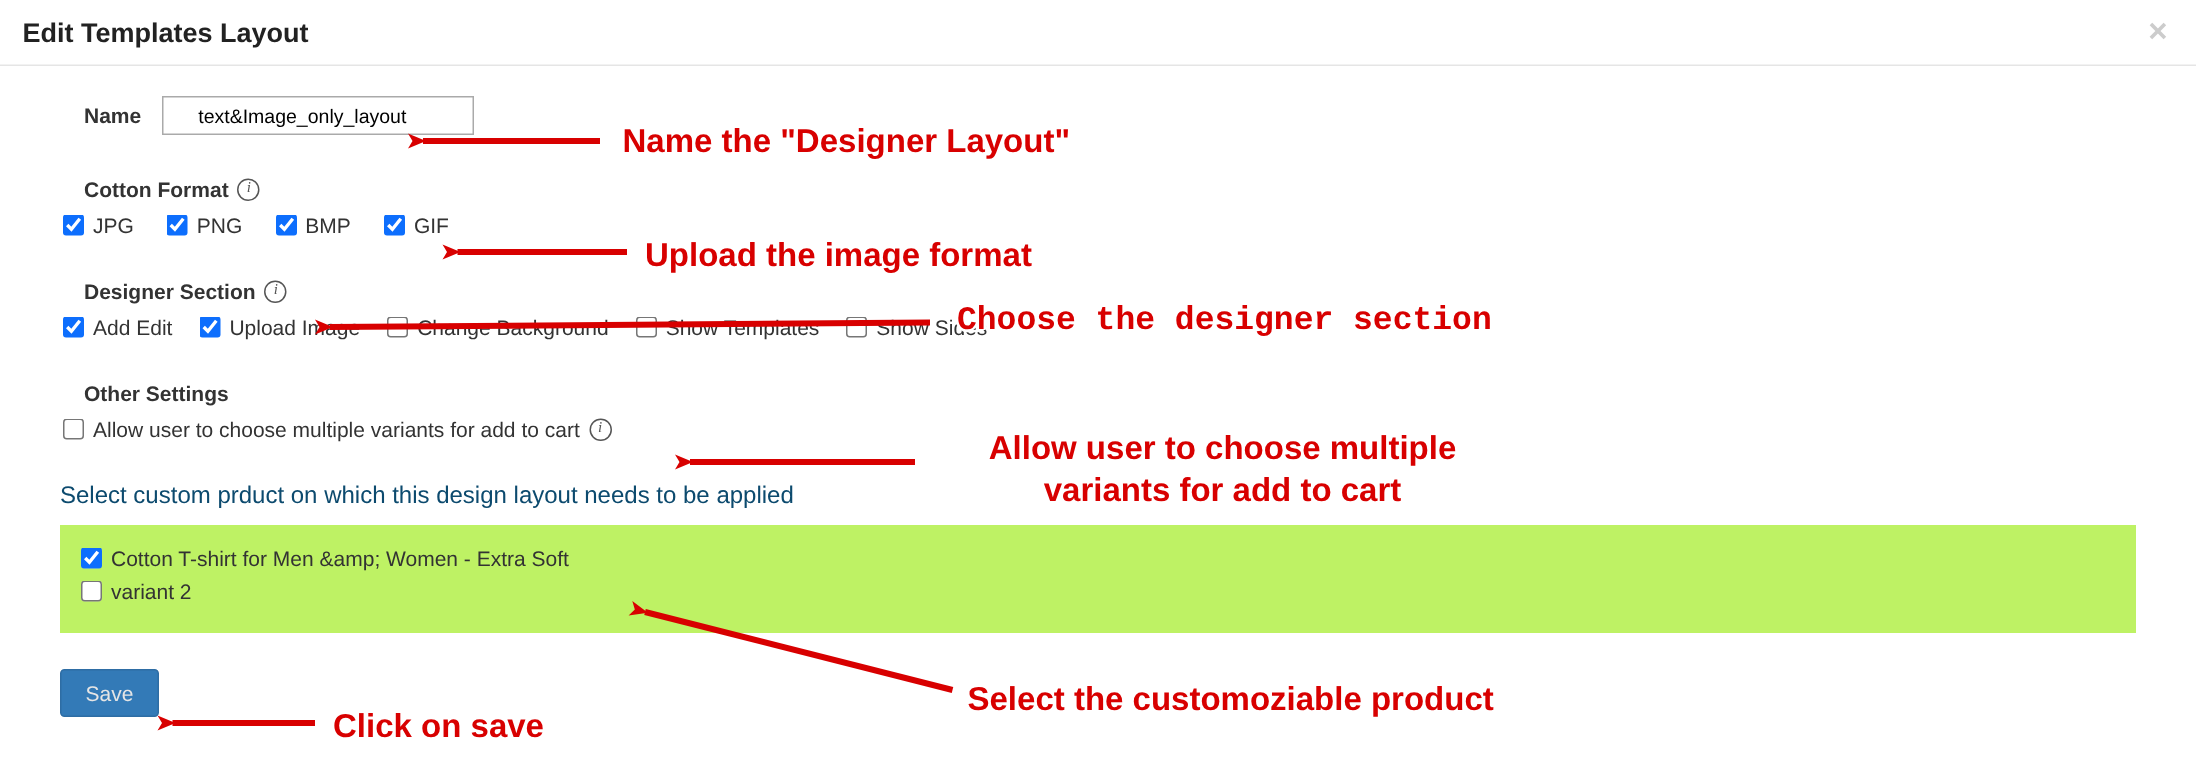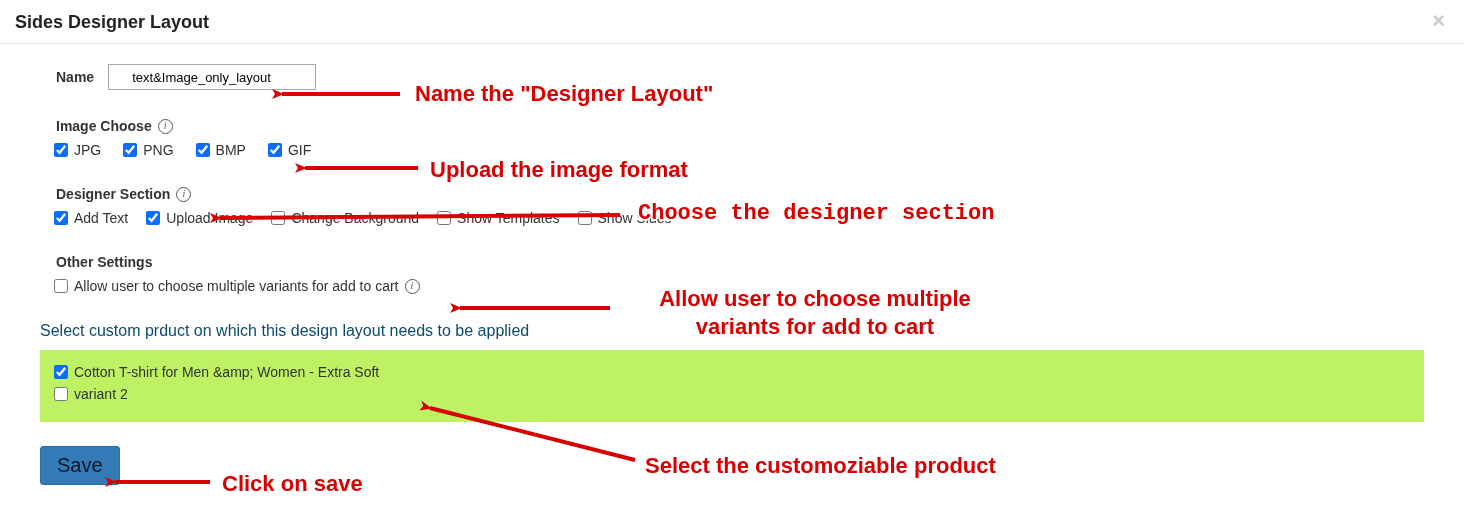--- a/index.html
+++ b/index.html
@@ -158,7 +158,7 @@
 <div class="modal">
 
   <div class="modal-header">
-    <div class="modal-title">Sides Designer Layout</div>
+    <div class="modal-title">Edit Templates Layout</div>
     <div class="close-x">×</div>
   </div>
 

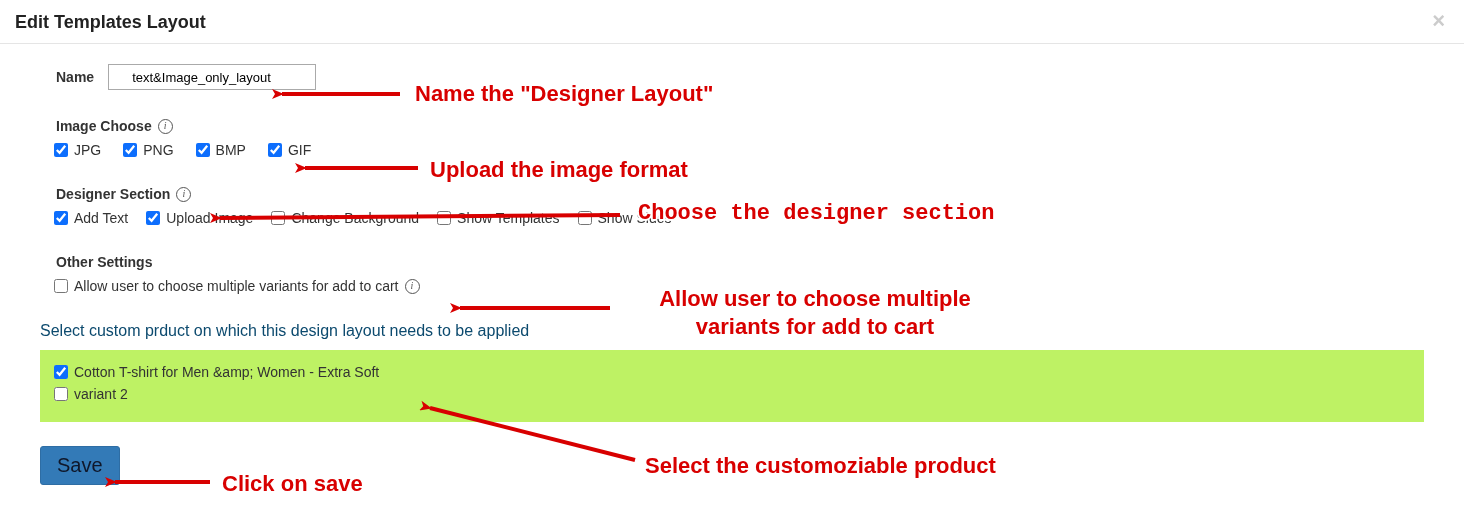--- a/index.html
+++ b/index.html
@@ -173,7 +173,7 @@
     
     <div class="row">
       <div class="section-header">
-        <span class="label">Image Choose</span>
+        <span class="label">Cotton Format</span>
         <span class="info-icon">i</span>
       </div>
       <div class="checkbox-row">

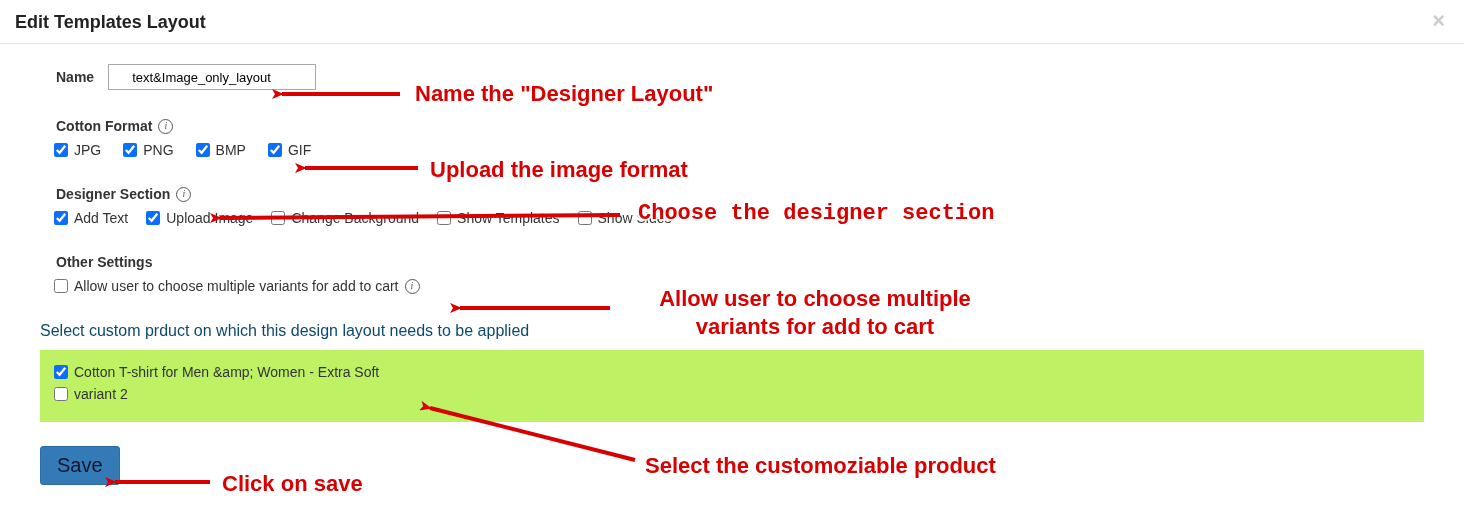--- a/index.html
+++ b/index.html
@@ -86,7 +86,7 @@
     align-items: center;
     gap: 22px;
     flex-wrap: wrap;
-    margin-left: 14px;
+    margin-left: 2px;
   }
   .checkbox-row.tight { gap: 18px; }
   .chk {

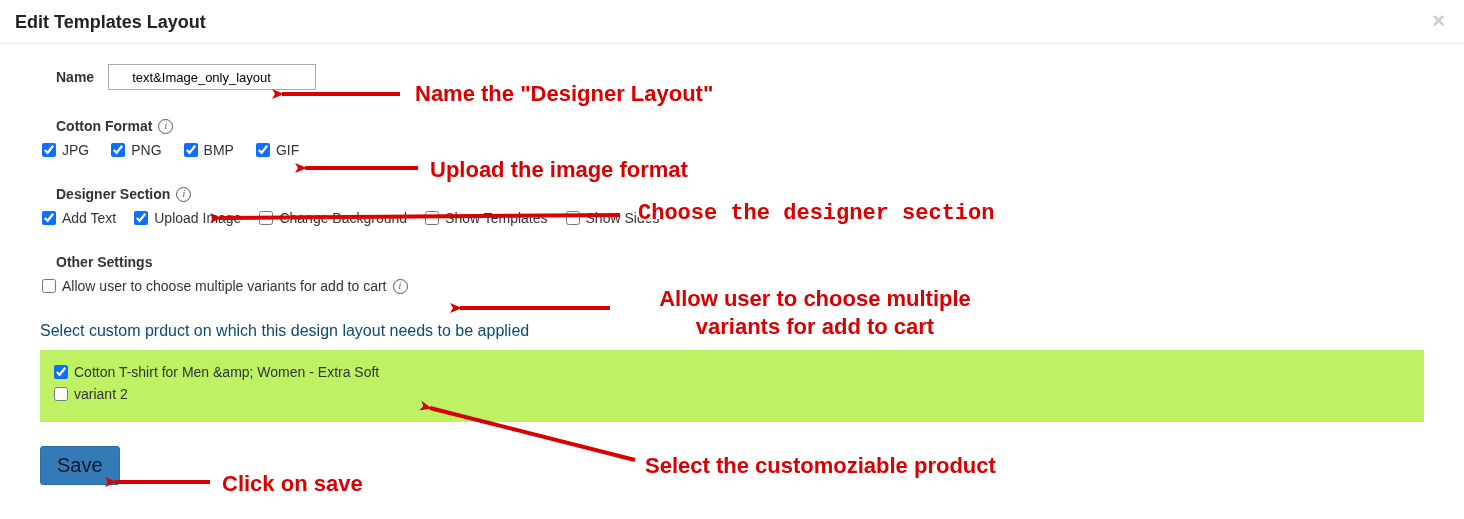--- a/index.html
+++ b/index.html
@@ -205,7 +205,7 @@
       <div class="checkbox-row tight">
         <label class="chk">
           <input type="checkbox" checked="" style="">
-          <span>Add Text</span>
+          <span>Add Edit</span>
         </label>
         <label class="chk">
           <input type="checkbox" checked="" style="">

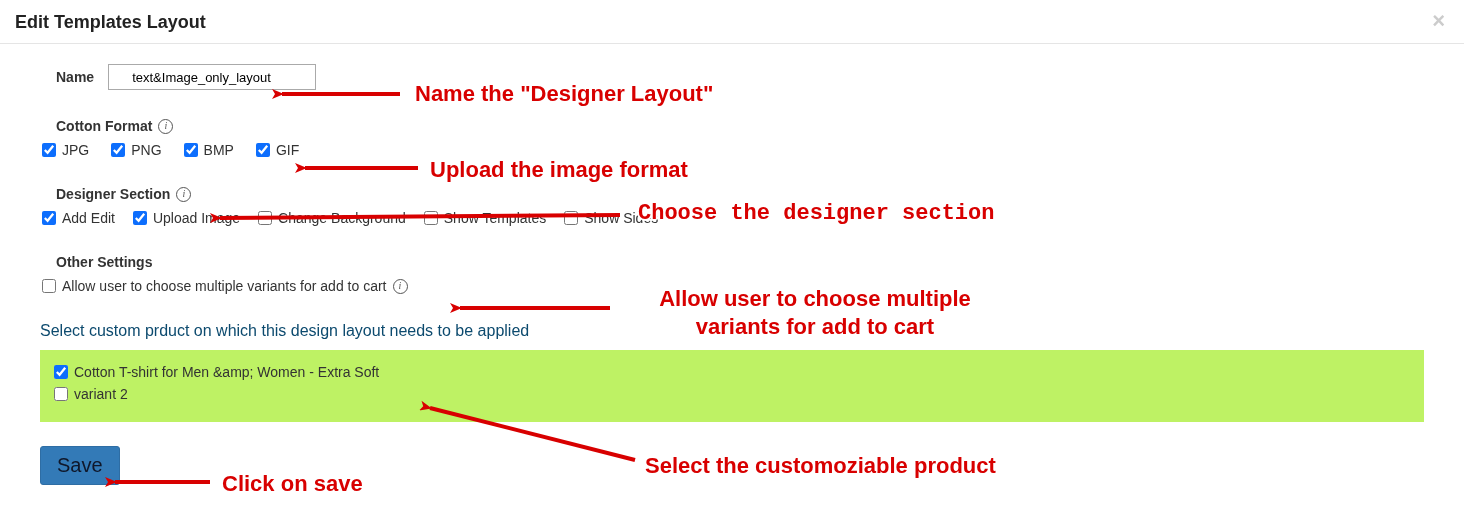--- a/index.html
+++ b/index.html
@@ -118,11 +118,11 @@
   }
   .save-btn {
     background: #337ab7;
-    color: #0f172a;
+    color: #e5e5e5;
     border: 1px solid #2e6da4;
     border-radius: 3px;
     padding: 7px 16px;
-    font-size: 20px;
+    font-size: 14px;
     cursor: pointer;
   }
 

